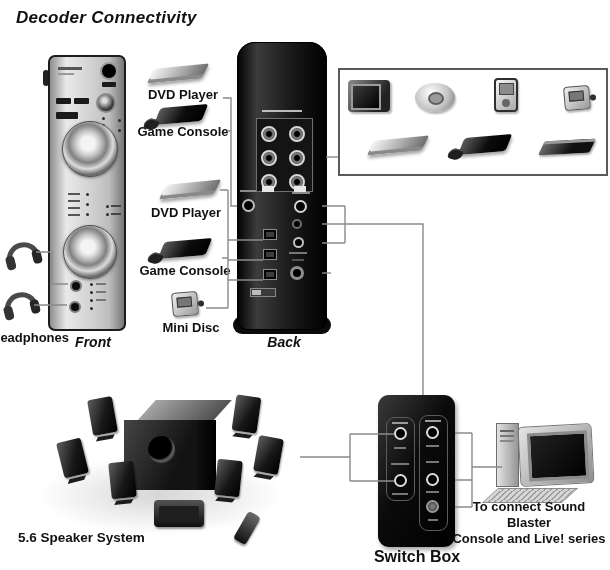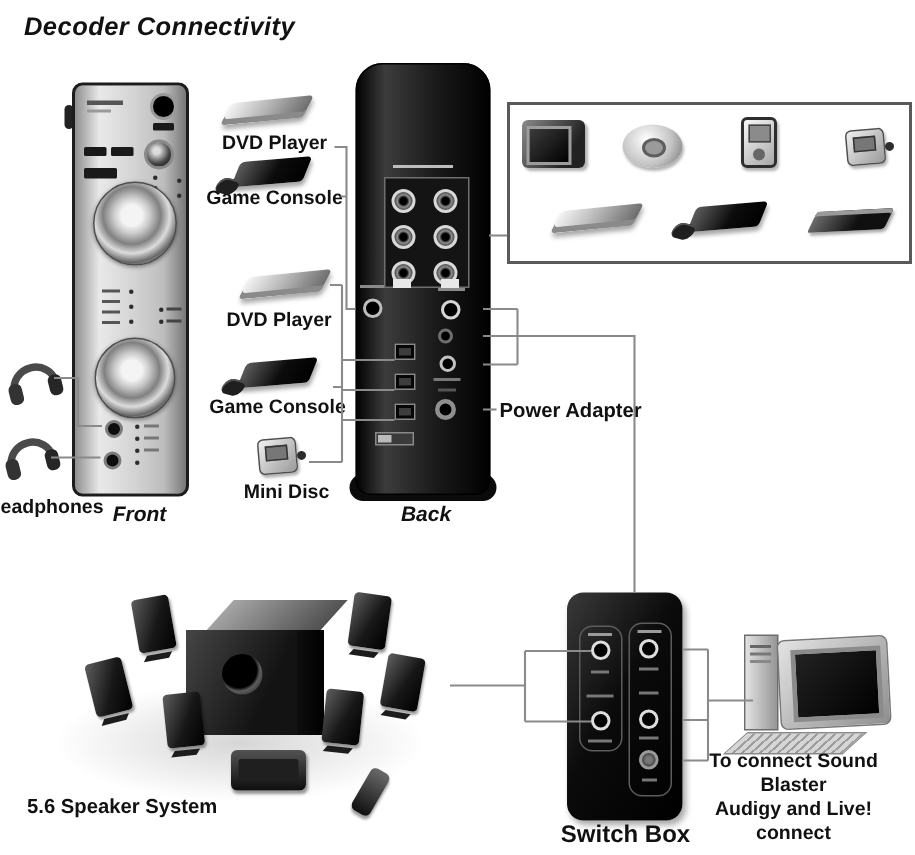--- a/index.html
+++ b/index.html
@@ -225,7 +225,6 @@
     <div class="bp-switch"></div>
   </div>
   <div class="lbl big" style="left:254px;top:334px;width:60px;">Back</div>
-  <div class="lbl" style="left:333px;top:266px;width:110px;text-align:left;font-size:13.5px;">Power Adapter</div>
 
   <div class="srcbox"></div>
   <div class="ic ic-tv" style="left:348px;top:80px;"></div>

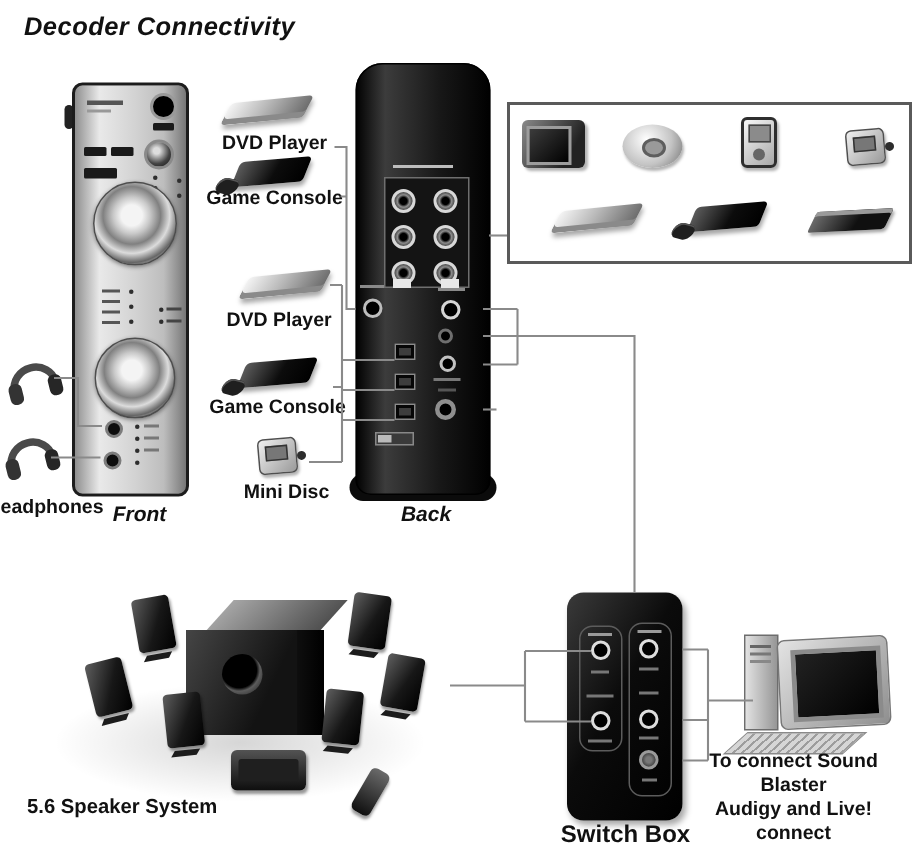--- a/index.html
+++ b/index.html
@@ -286,7 +286,7 @@
   <div class="pc-kb"></div>
   <div class="note">
     <div>To connect Sound Blaster</div>
-    <div>Audigy and Live! connect</div>
+    <div>Console and Live! series</div>
   </div>
 
 </div>

